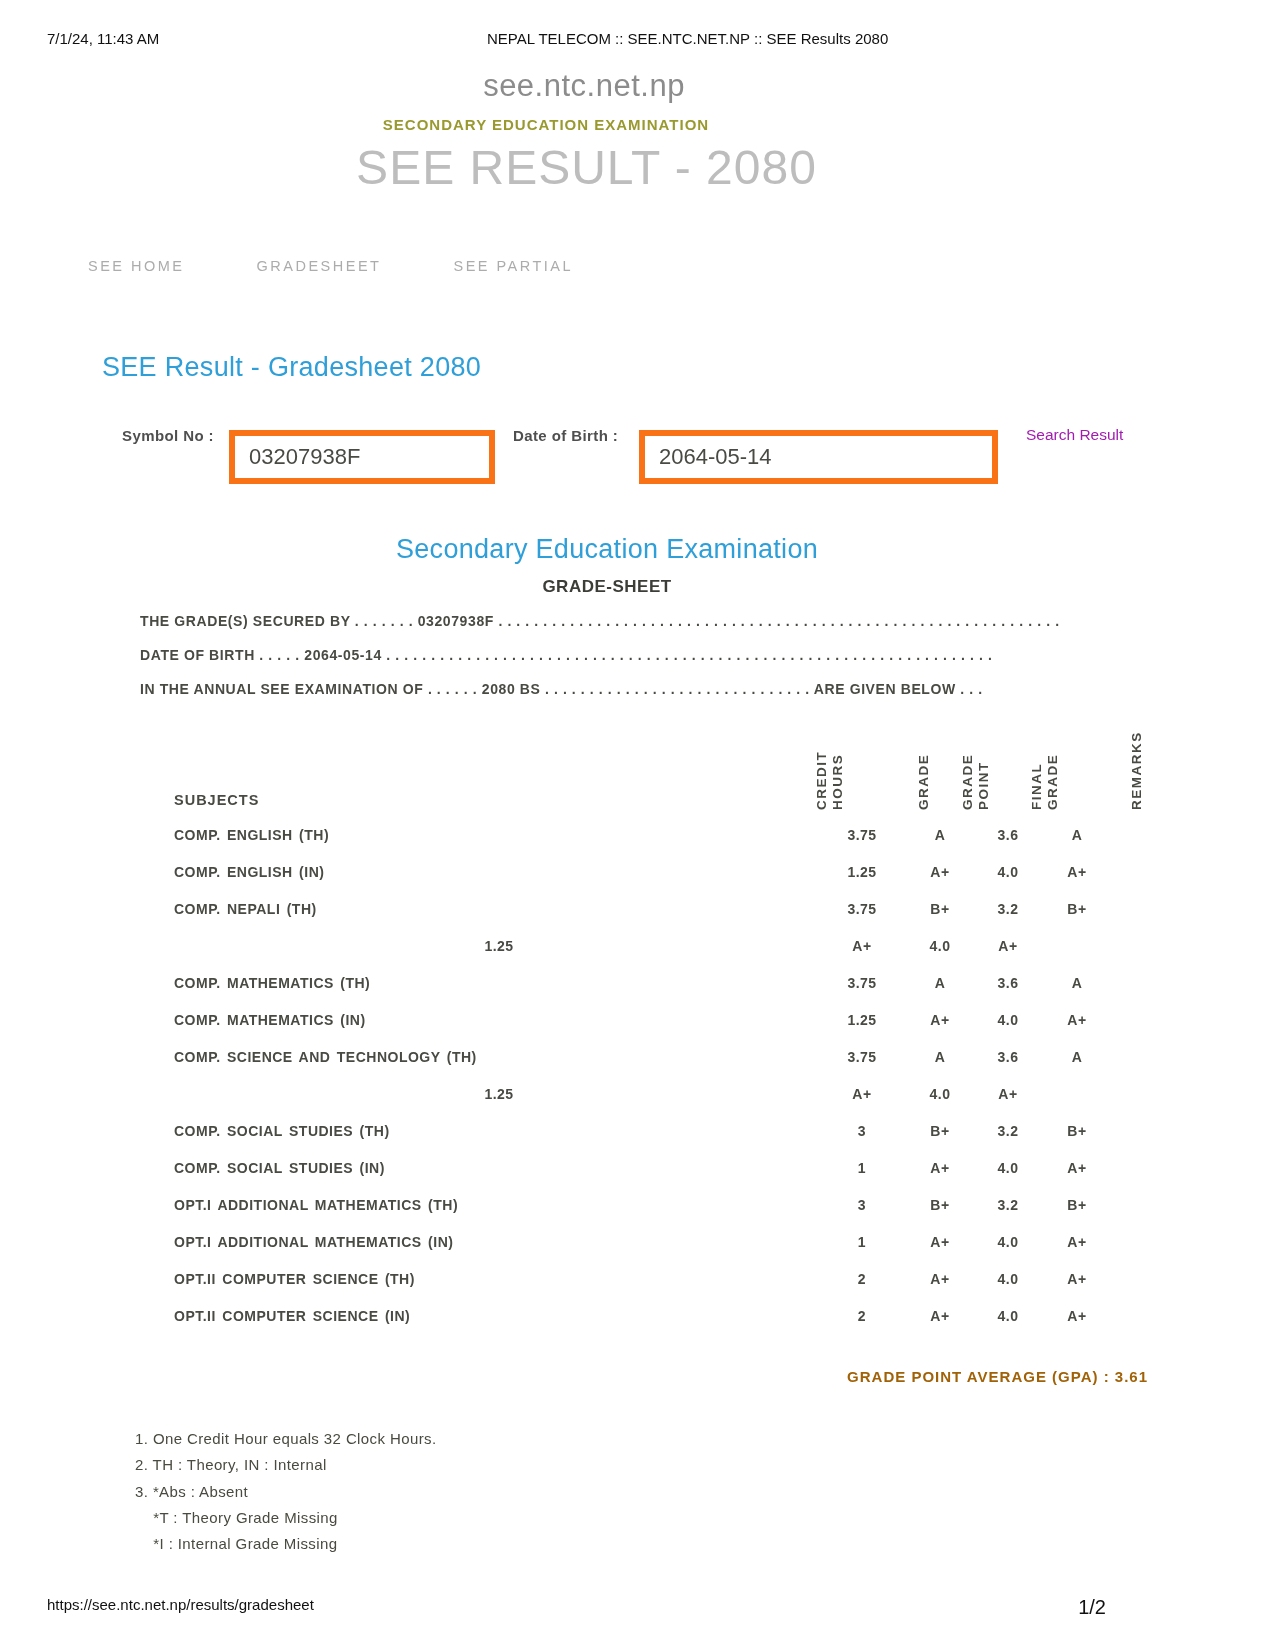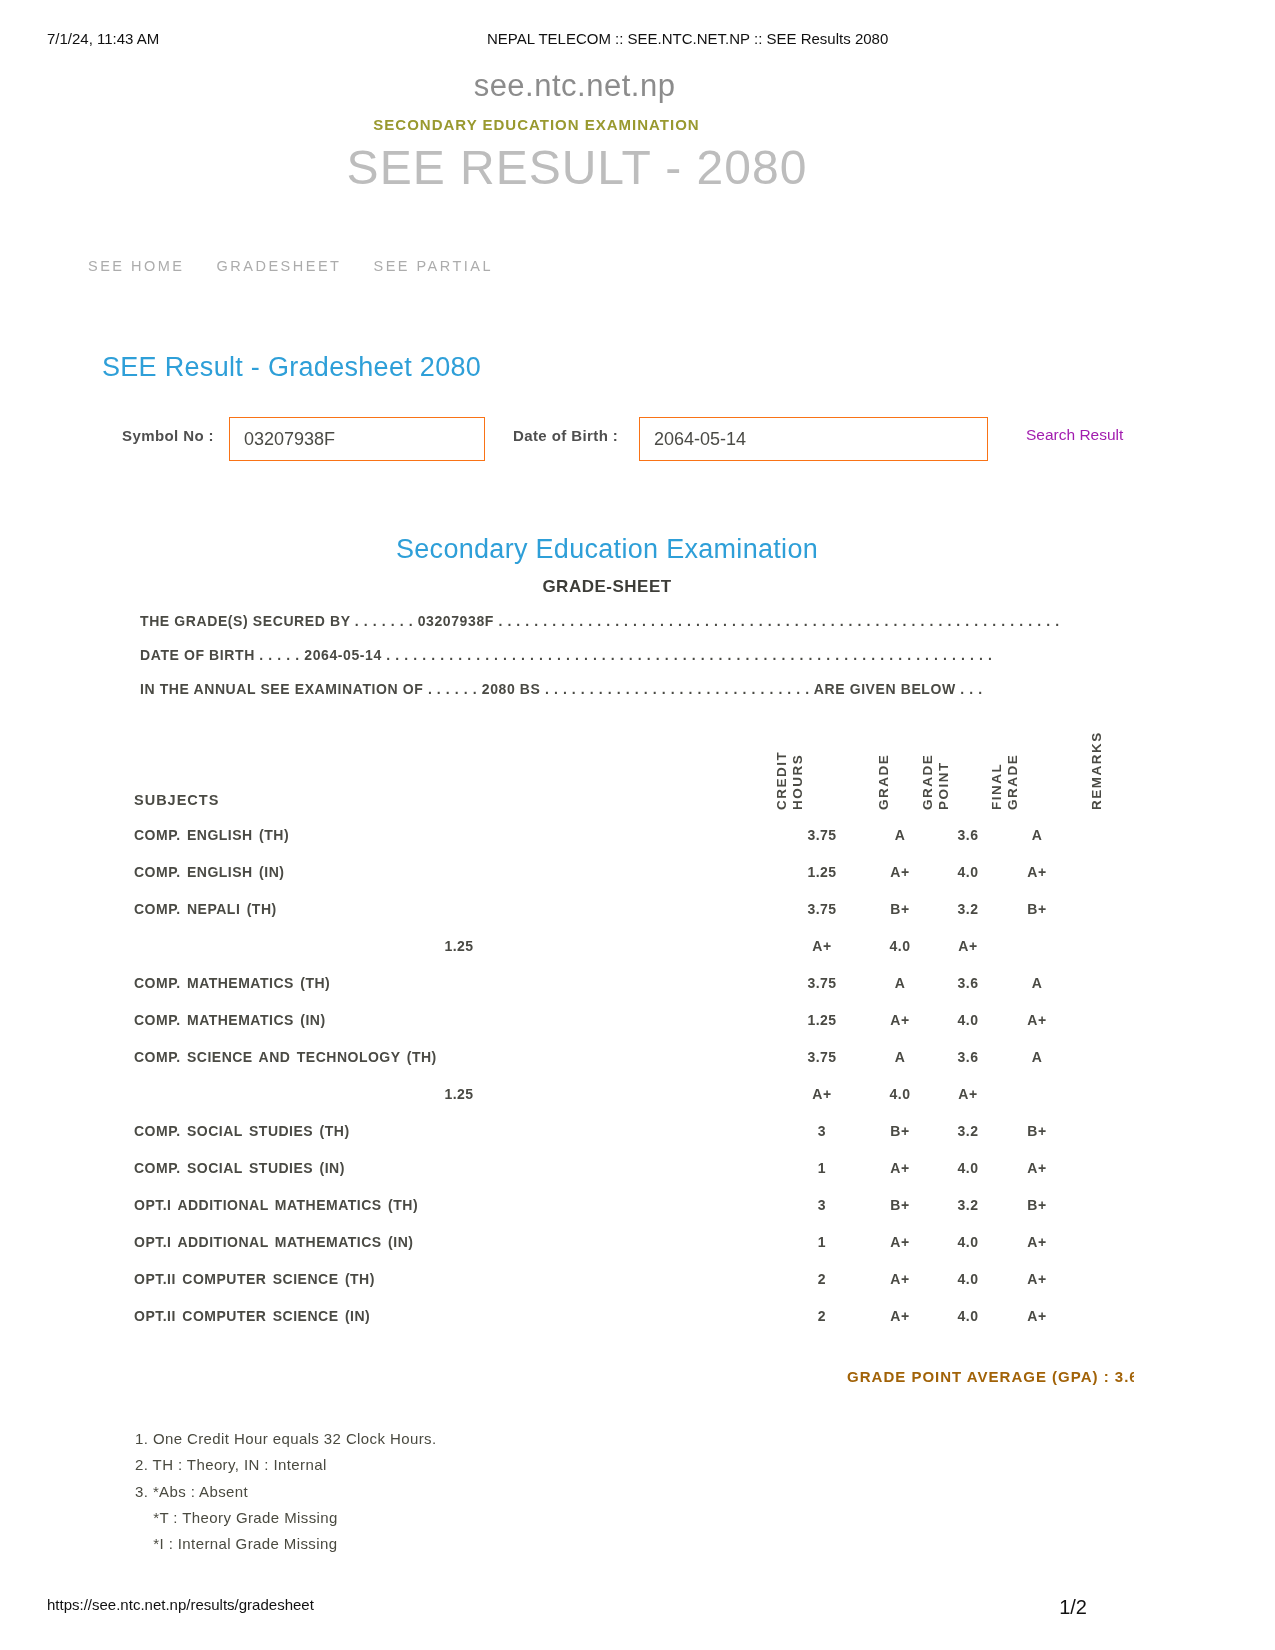--- a/index.html
+++ b/index.html
@@ -4,7 +4,7 @@
 <style>
   html,body{margin:0;padding:0;background:#ffffff;}
   body{width:1275px;height:1650px;position:relative;font-family:"Liberation Sans",sans-serif;}
-  .page{position:absolute;left:0;top:0;width:1134px;height:1650px;overflow:hidden;background:#fff;}
+  .page{position:absolute;left:0;top:0;width:1134px;height:1650px;overflow:hidden;background:#fff;padding-left:19px;}
 
   
   .ph-date{position:absolute;left:47px;top:30px;font-size:15px;color:#111;white-space:nowrap;}

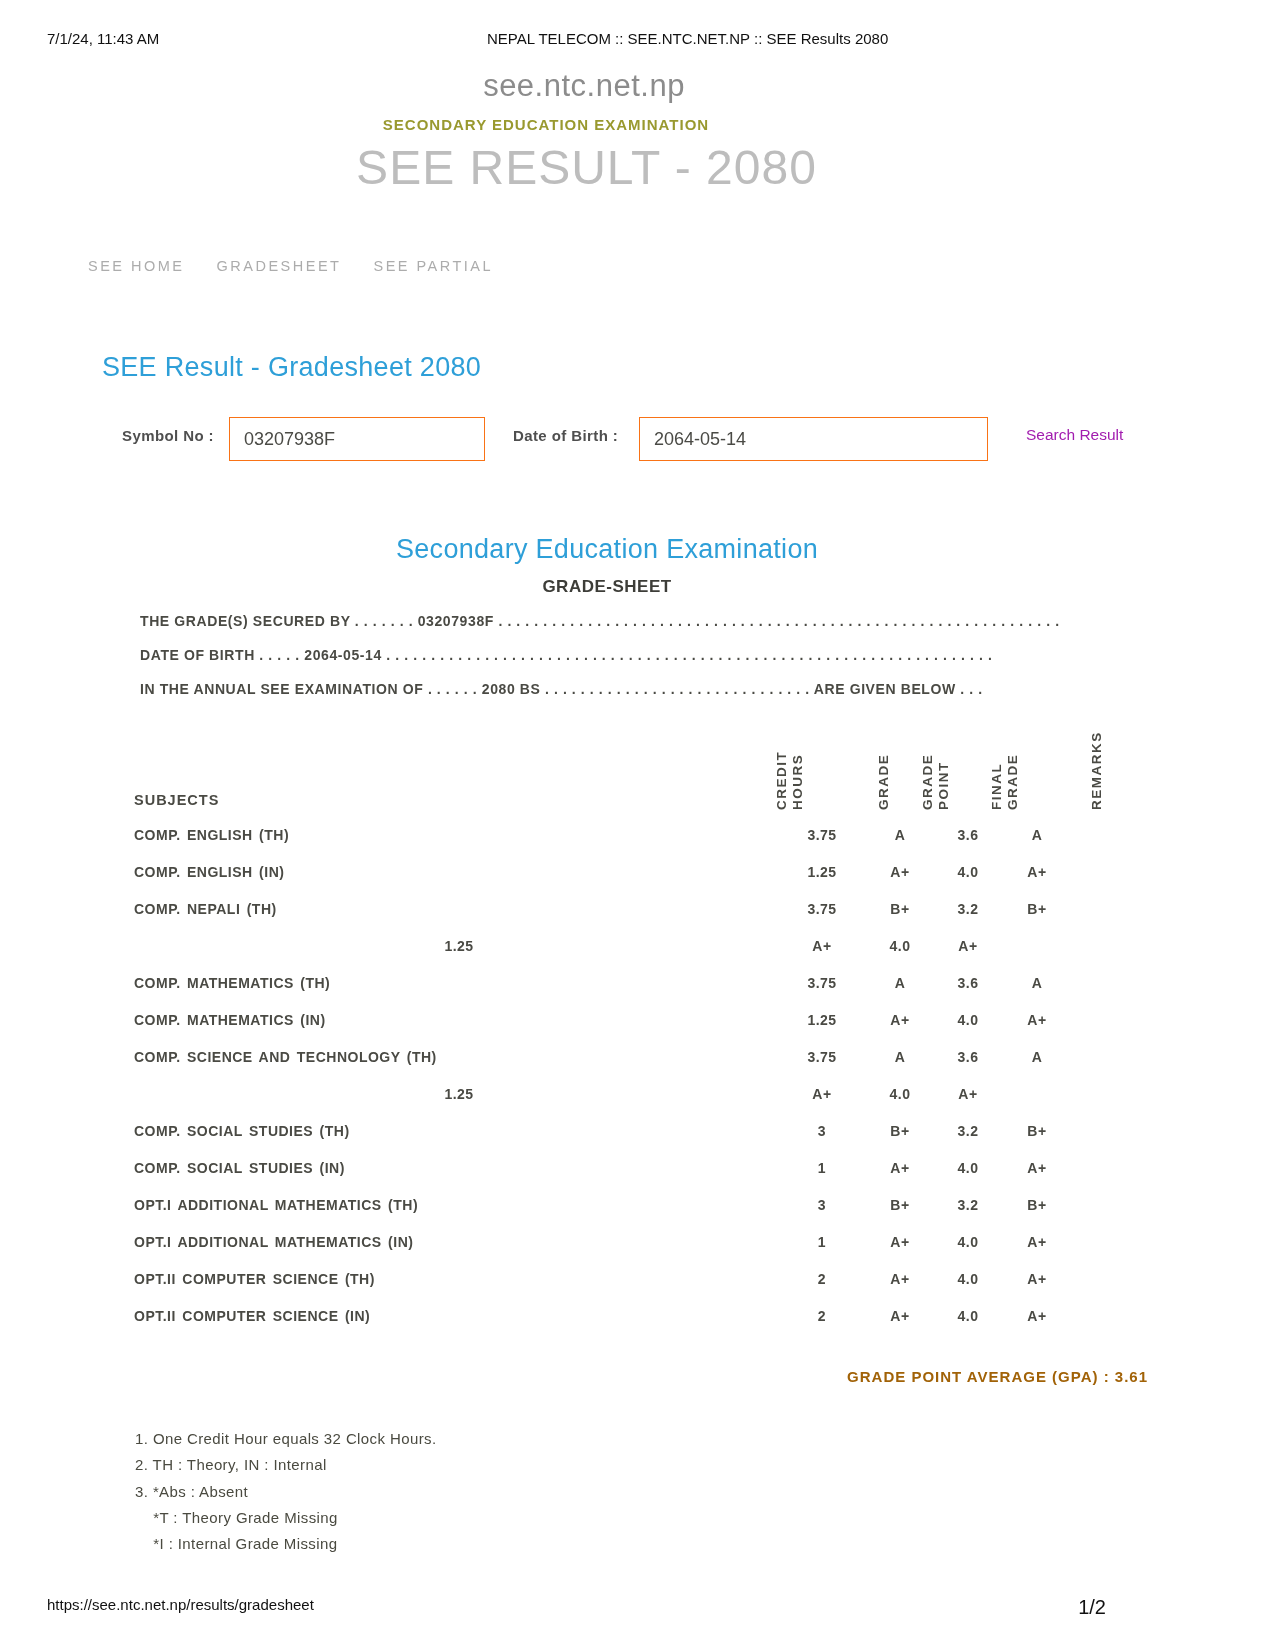--- a/index.html
+++ b/index.html
@@ -18,7 +18,7 @@
   .site-banner{position:absolute;left:20px;right:0;top:140px;text-align:center;font-size:48px;color:#bdbdbd;letter-spacing:1px;}
 
   
-  .nav{position:absolute;left:88px;top:258px;display:flex;gap:32px;align-items:center;}
+  .nav{position:absolute;left:88px;top:258px;display:flex;gap:72px;align-items:center;}
   .nav a{font-size:14.5px;color:#acacac;letter-spacing:2.5px;text-decoration:none;cursor:pointer;white-space:nowrap;}
 
   

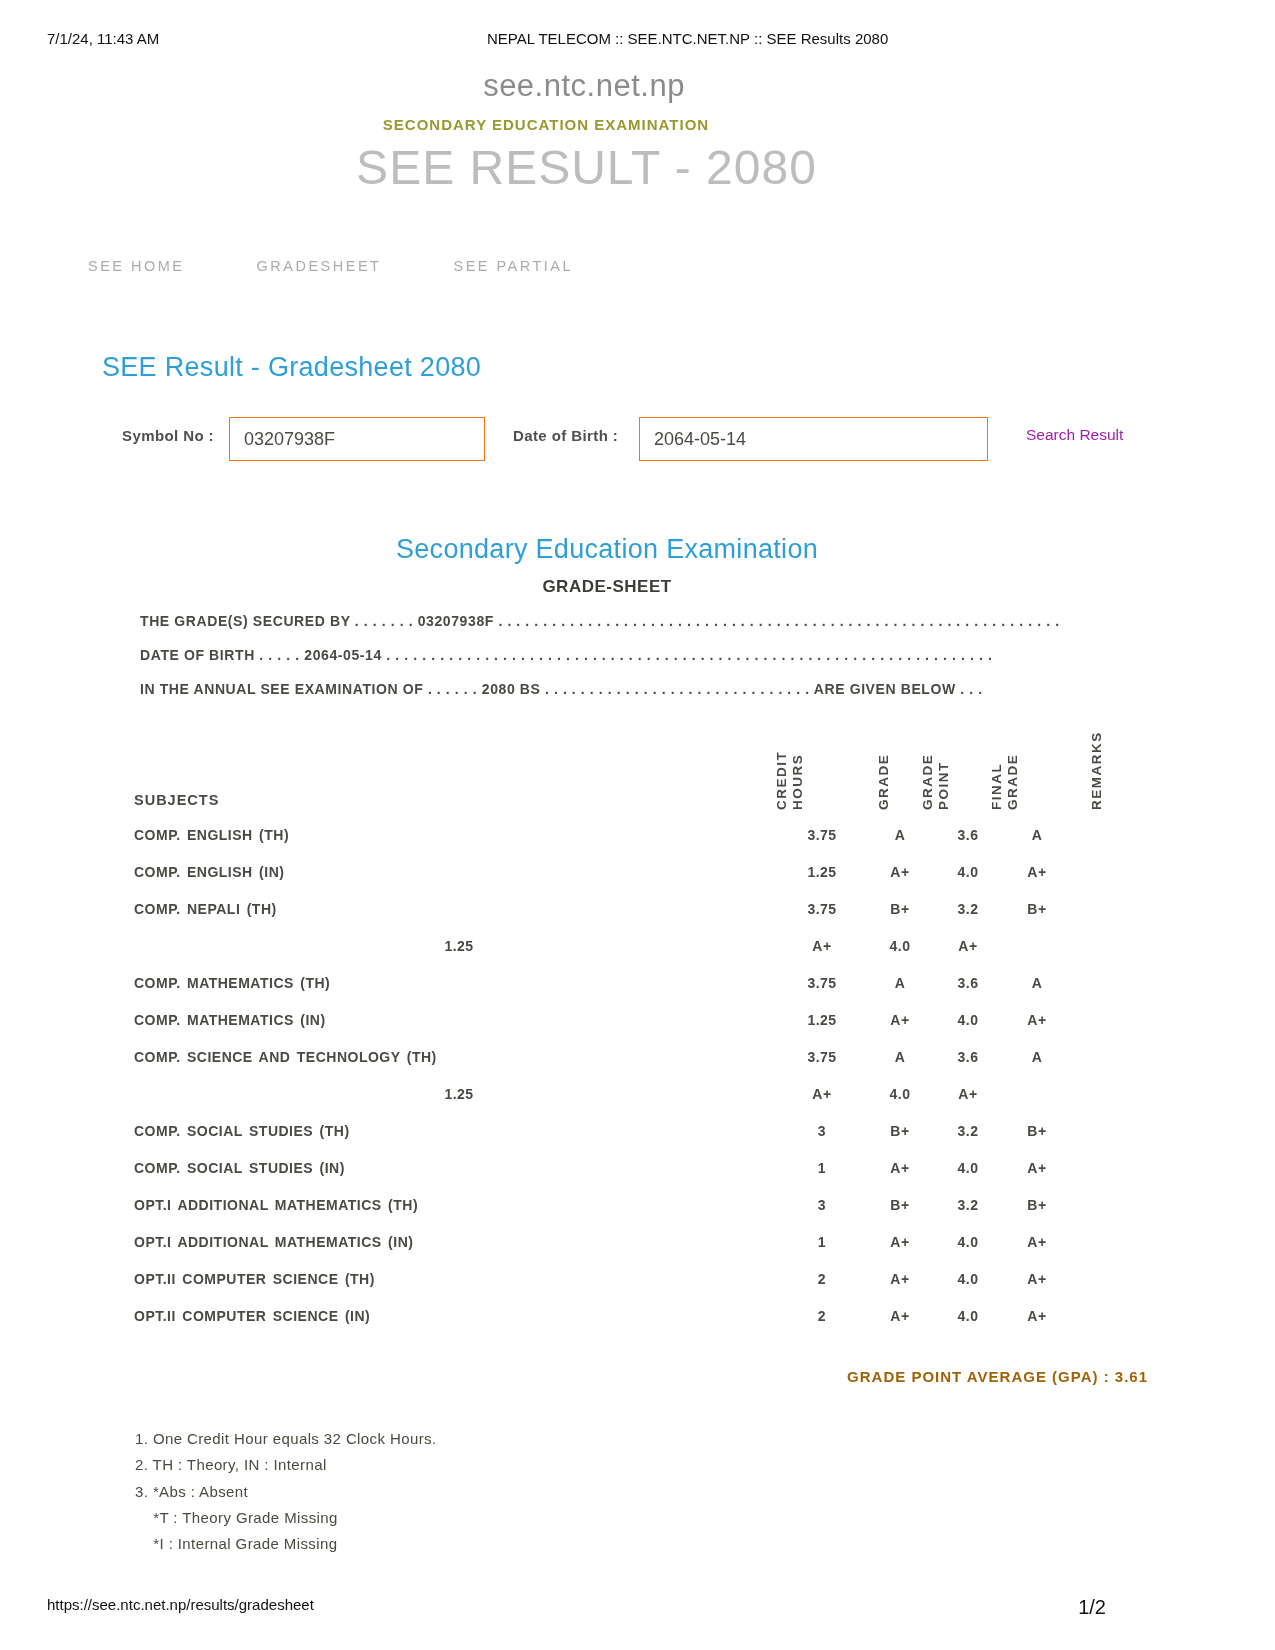--- a/index.html
+++ b/index.html
@@ -26,7 +26,7 @@
   .form-label{position:absolute;font-size:15px;font-weight:bold;color:#4f4f4f;letter-spacing:.4px;top:427px;}
   .lbl-symbol{left:122px;}
   .lbl-dob{left:513px;}
-  .tb{position:absolute;top:417px;height:42px;border:1px solid #f97316;background:#fff;font-family:"Liberation Sans",sans-serif;font-size:18px;color:#4a4a45;padding:0 0 0 14px;outline:none;}
+  .tb{position:absolute;top:430px;height:42px;border:6px solid #f97316;background:#fff;font-family:"Liberation Sans",sans-serif;font-size:22px;color:#4a4a45;padding:0 0 0 14px;outline:none;}
   .tb-symbol{left:229px;width:240px;}
   .tb-dob{left:639px;width:333px;}
   .search-btn{position:absolute;left:1026px;top:426px;font-size:15.5px;color:#a21caf;background:none;border:none;padding:0;cursor:pointer;font-family:"Liberation Sans",sans-serif;white-space:nowrap;}

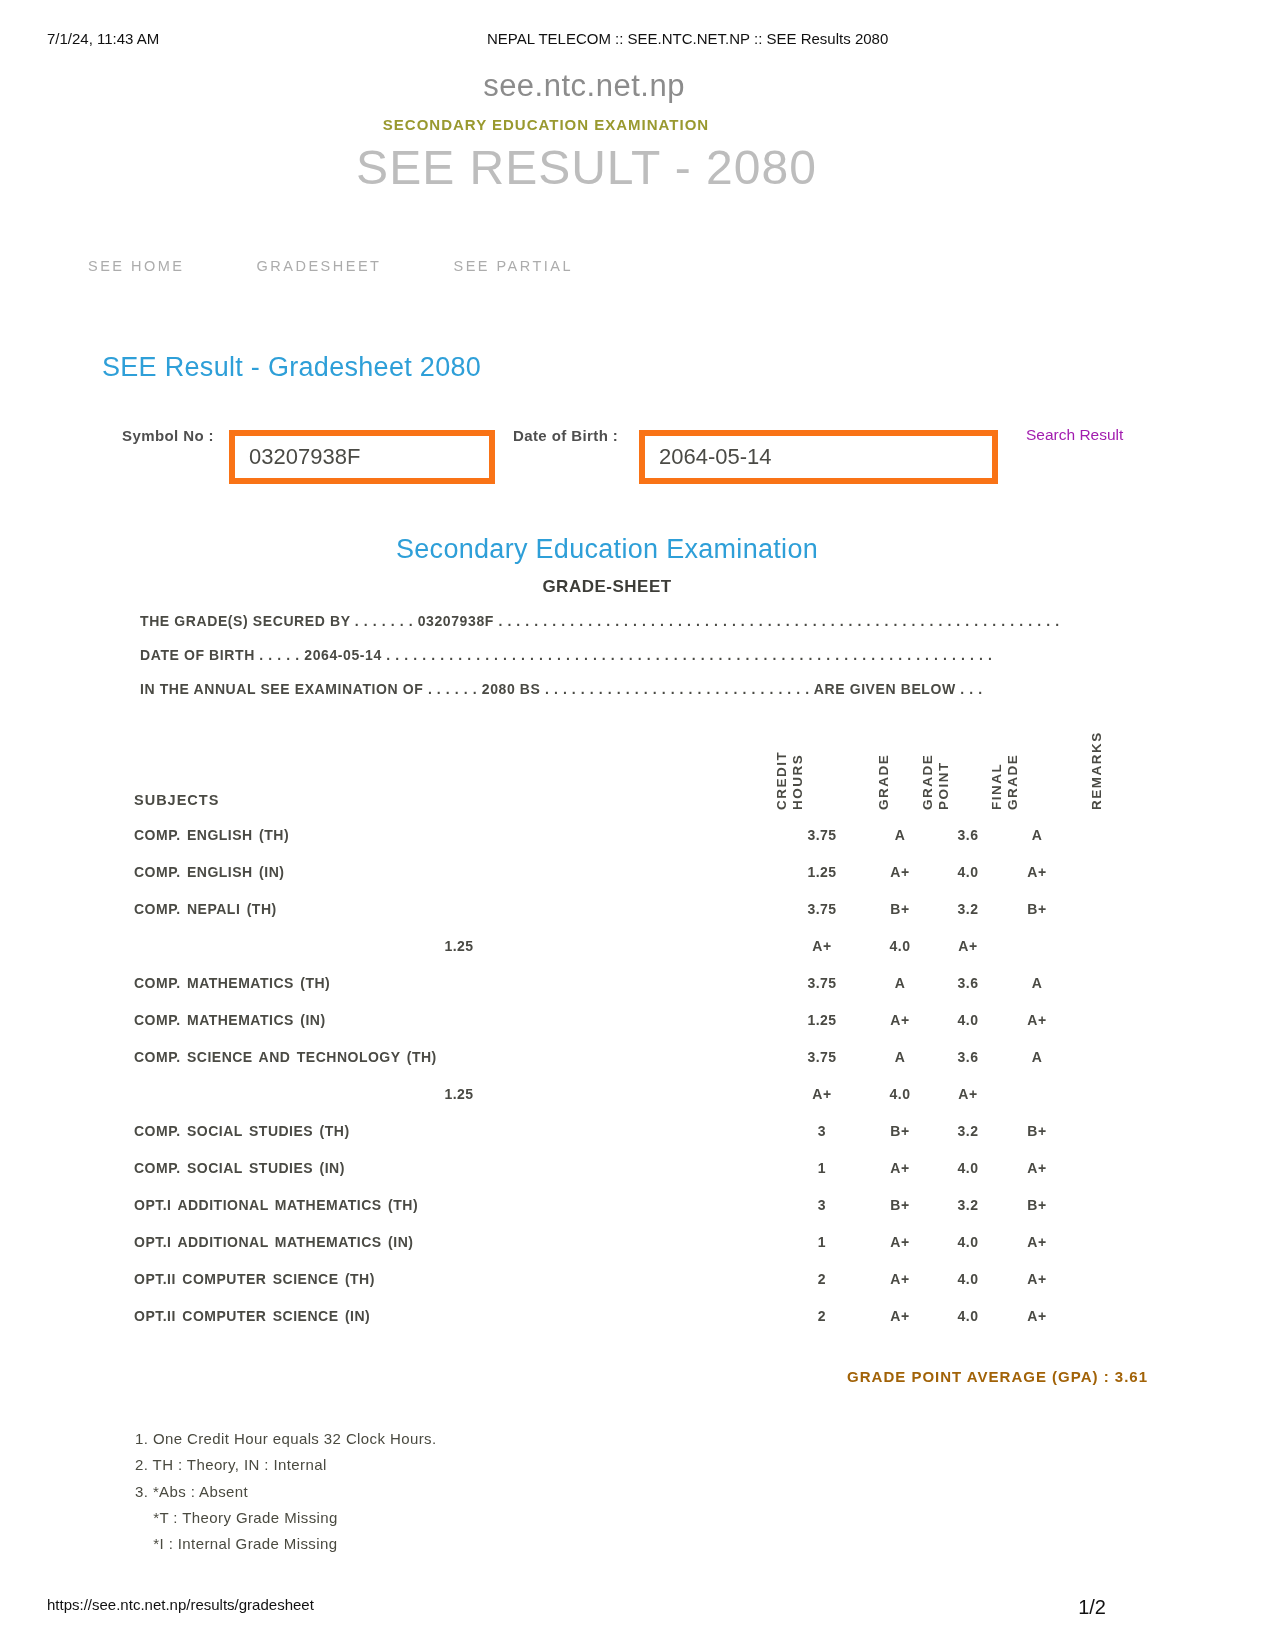--- a/index.html
+++ b/index.html
@@ -39,7 +39,7 @@
 
   
   .sheet-table{position:absolute;left:134px;top:712px;width:1014px;}
-  .ghead,.trow{display:grid;grid-template-columns:650px 76px 80px 56px 82px 70px;}
+  .ghead,.trow{display:grid;grid-template-columns:650px 76px 80px 56px 82px 70px;margin-left:40px;}
   .ghead{height:104px;}
   .ghead .subhead{align-self:end;padding-bottom:8px;font-size:14.5px;font-weight:bold;color:#4a4a44;letter-spacing:1px;}
   .vcell{position:relative;height:104px;}

